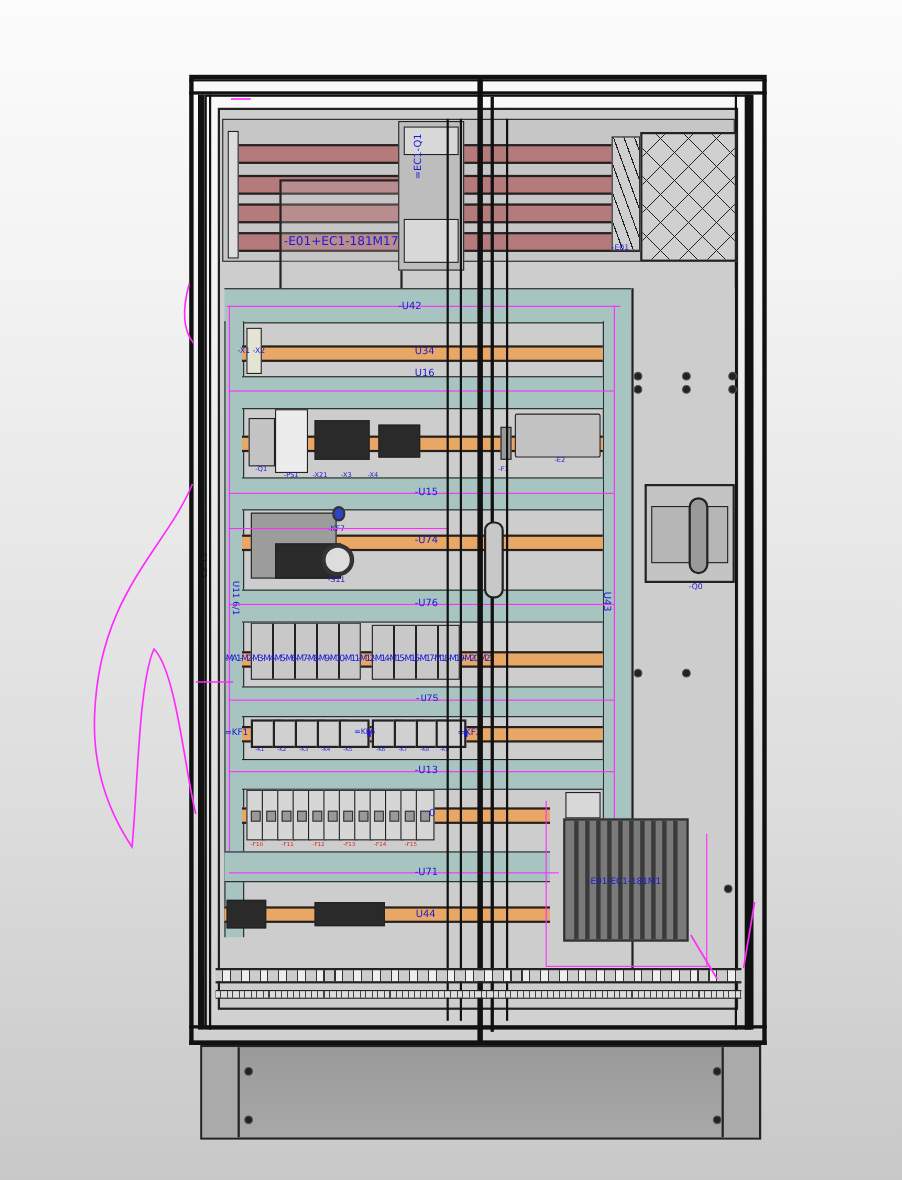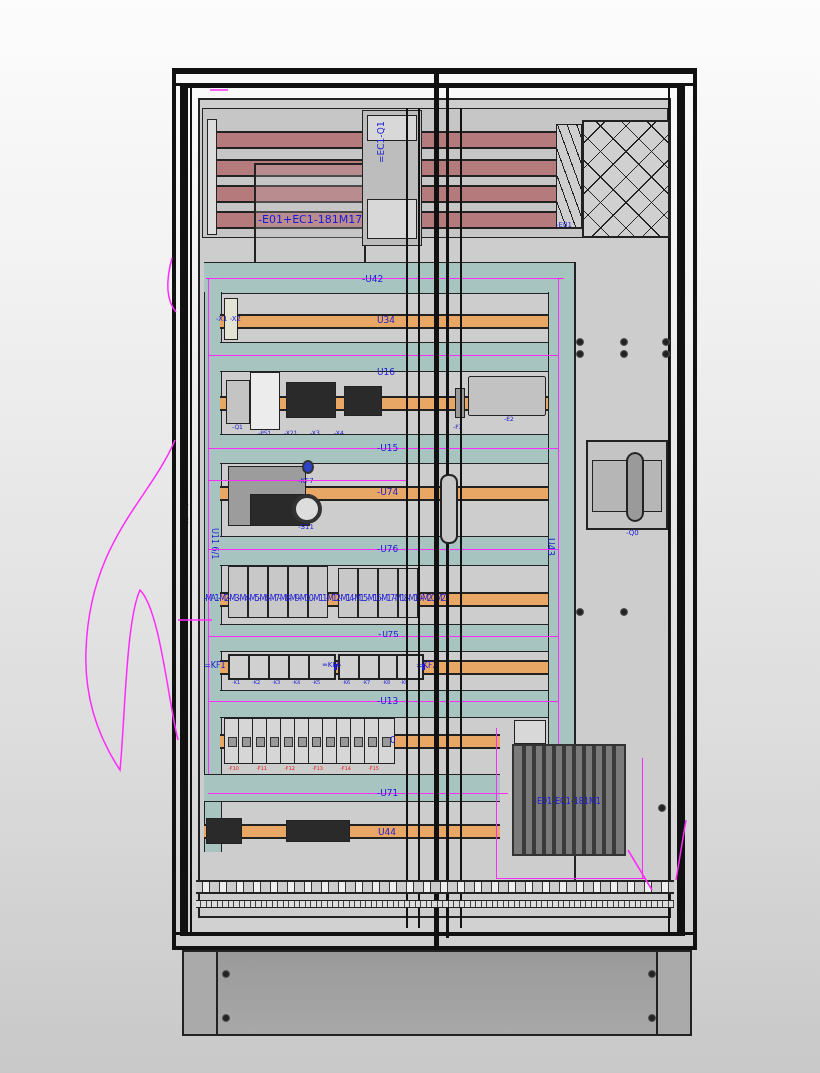--- a/index.html
+++ b/index.html
@@ -83,7 +83,7 @@
 
   <div class="duct" style="left:48px;top:274px;width:328px;height:28px;"></div>
   <div class="mag" style="left:36px;top:287px;width:350px;height:1px;"></div>
-  <div class="lbl" style="left:205px;top:300px;">U16</div>
+  <div class="lbl" style="left:205px;top:268px;">U16</div>
 
   <div class="rail" style="left:48px;top:328px;width:328px;"></div>
   <div class="comp" style="left:54px;top:312px;width:24px;height:44px;background:#c4c4c4;"></div>

